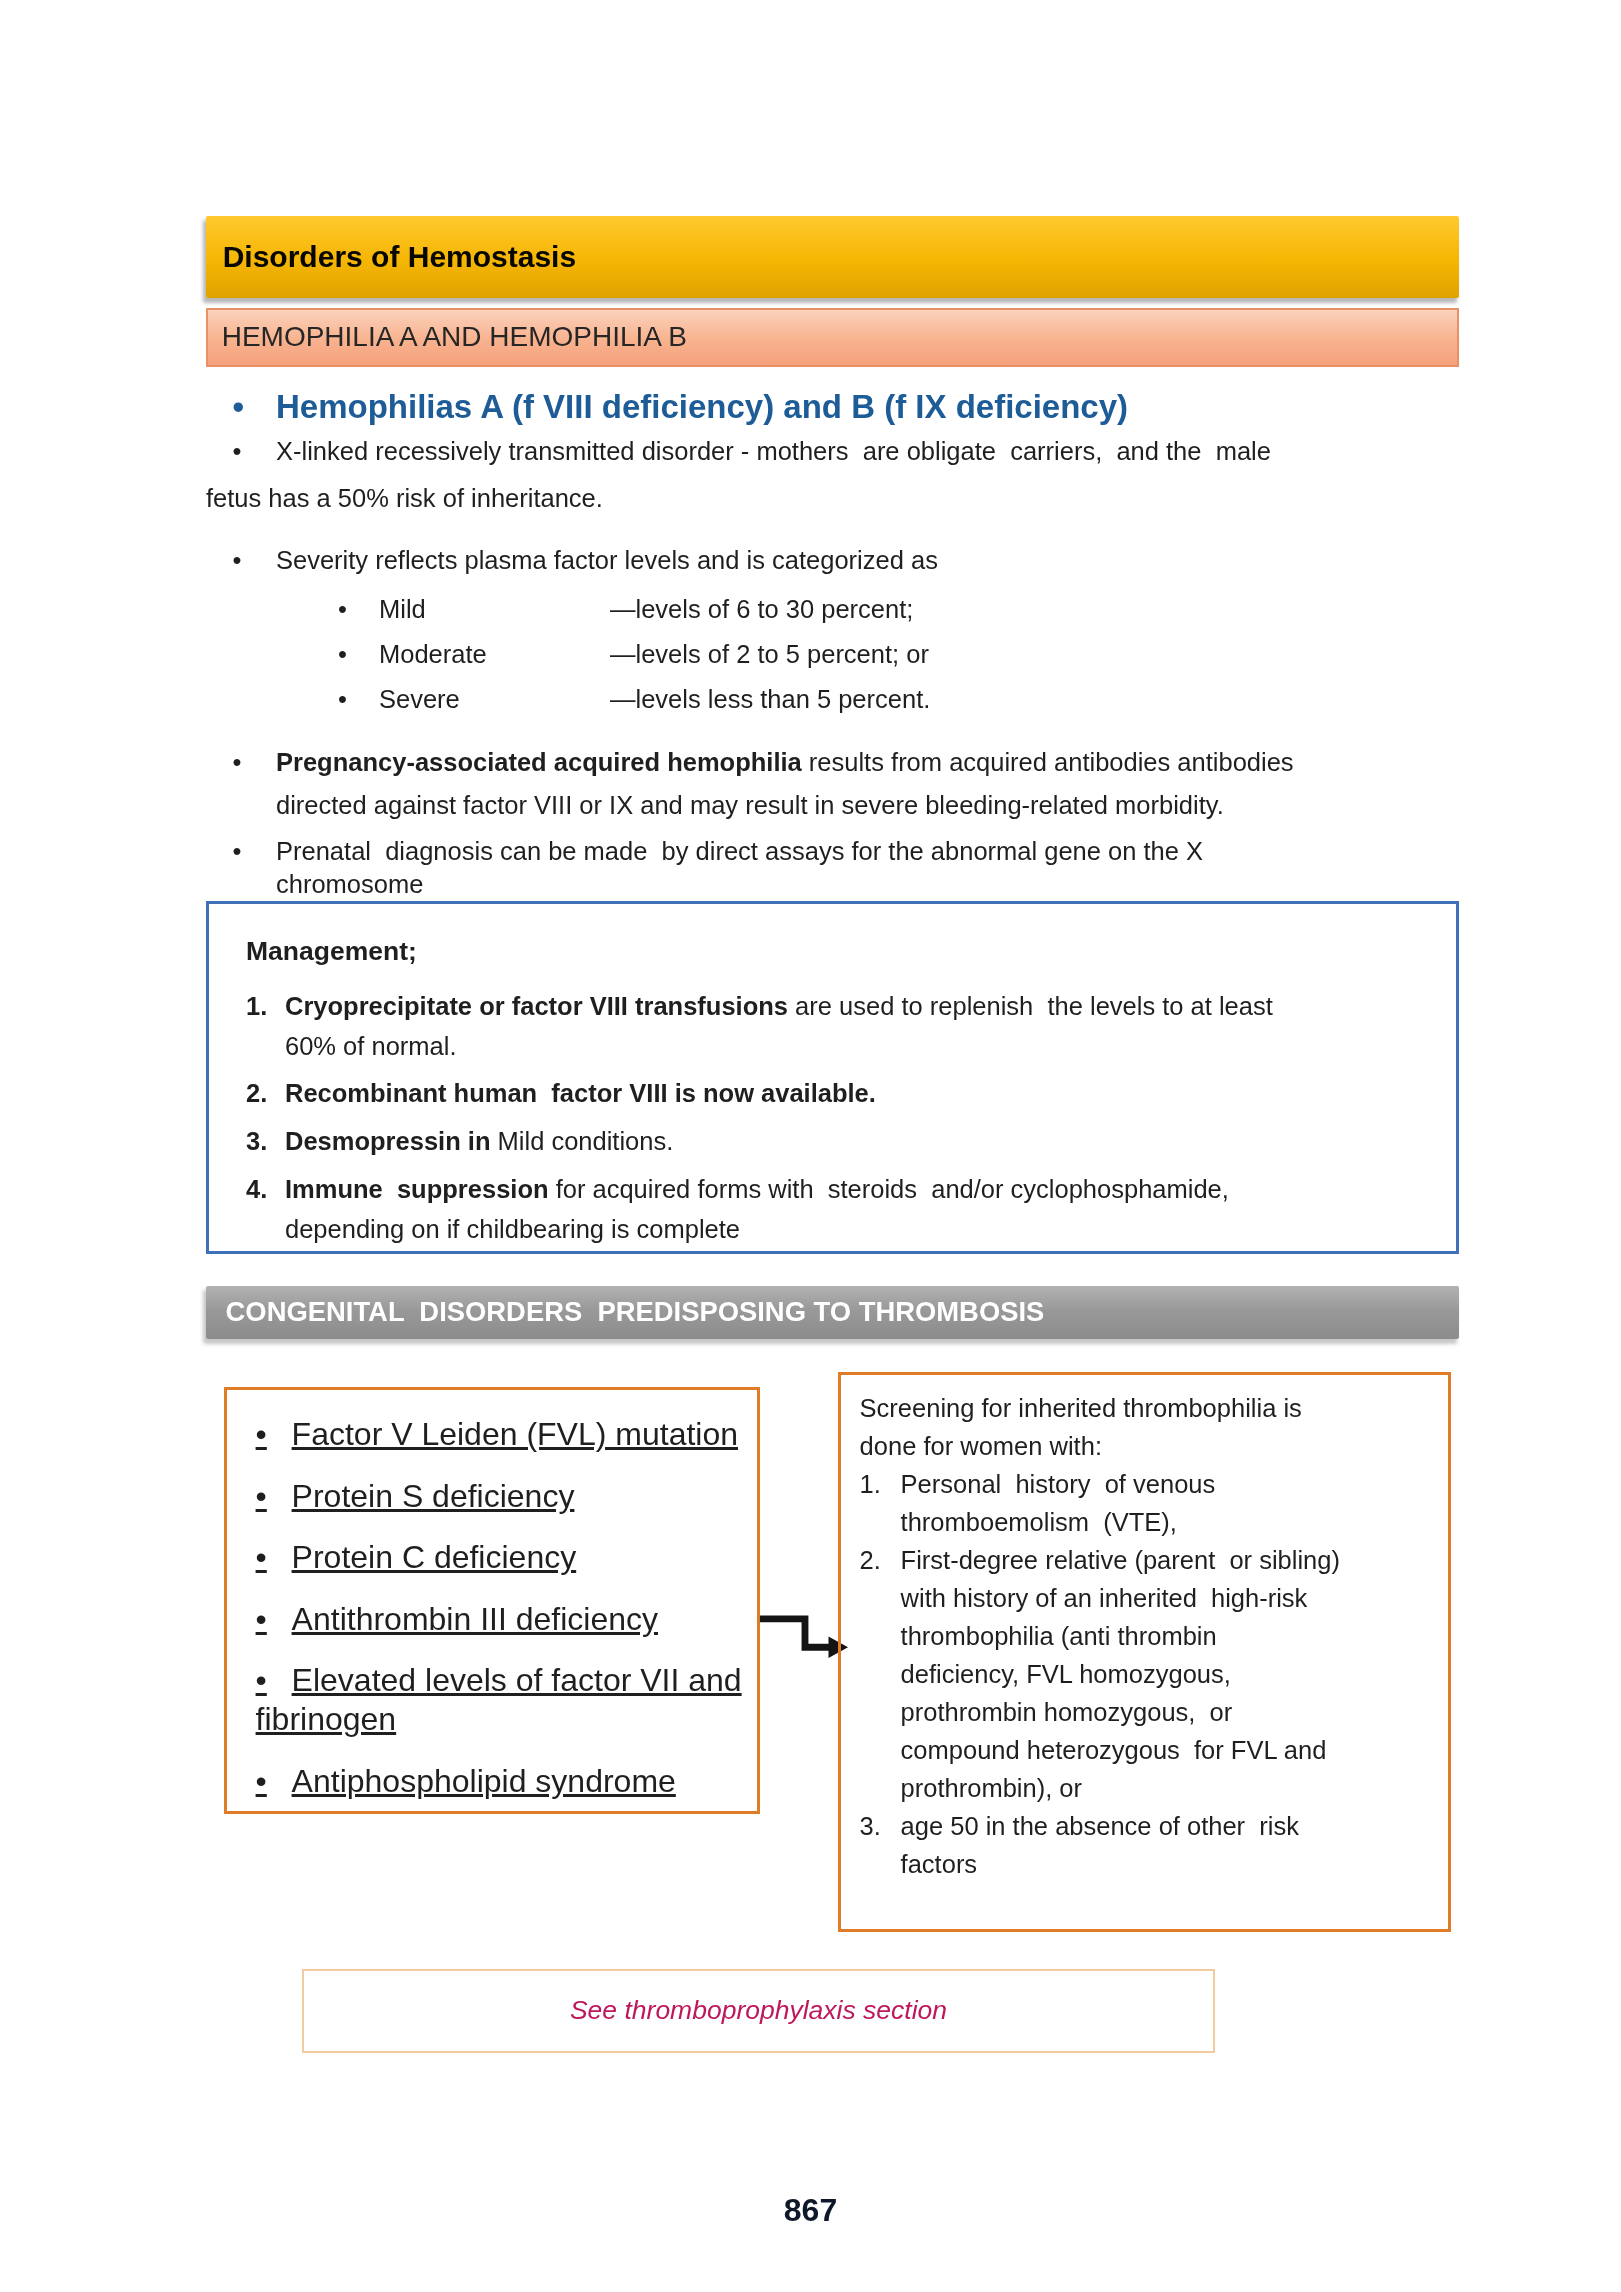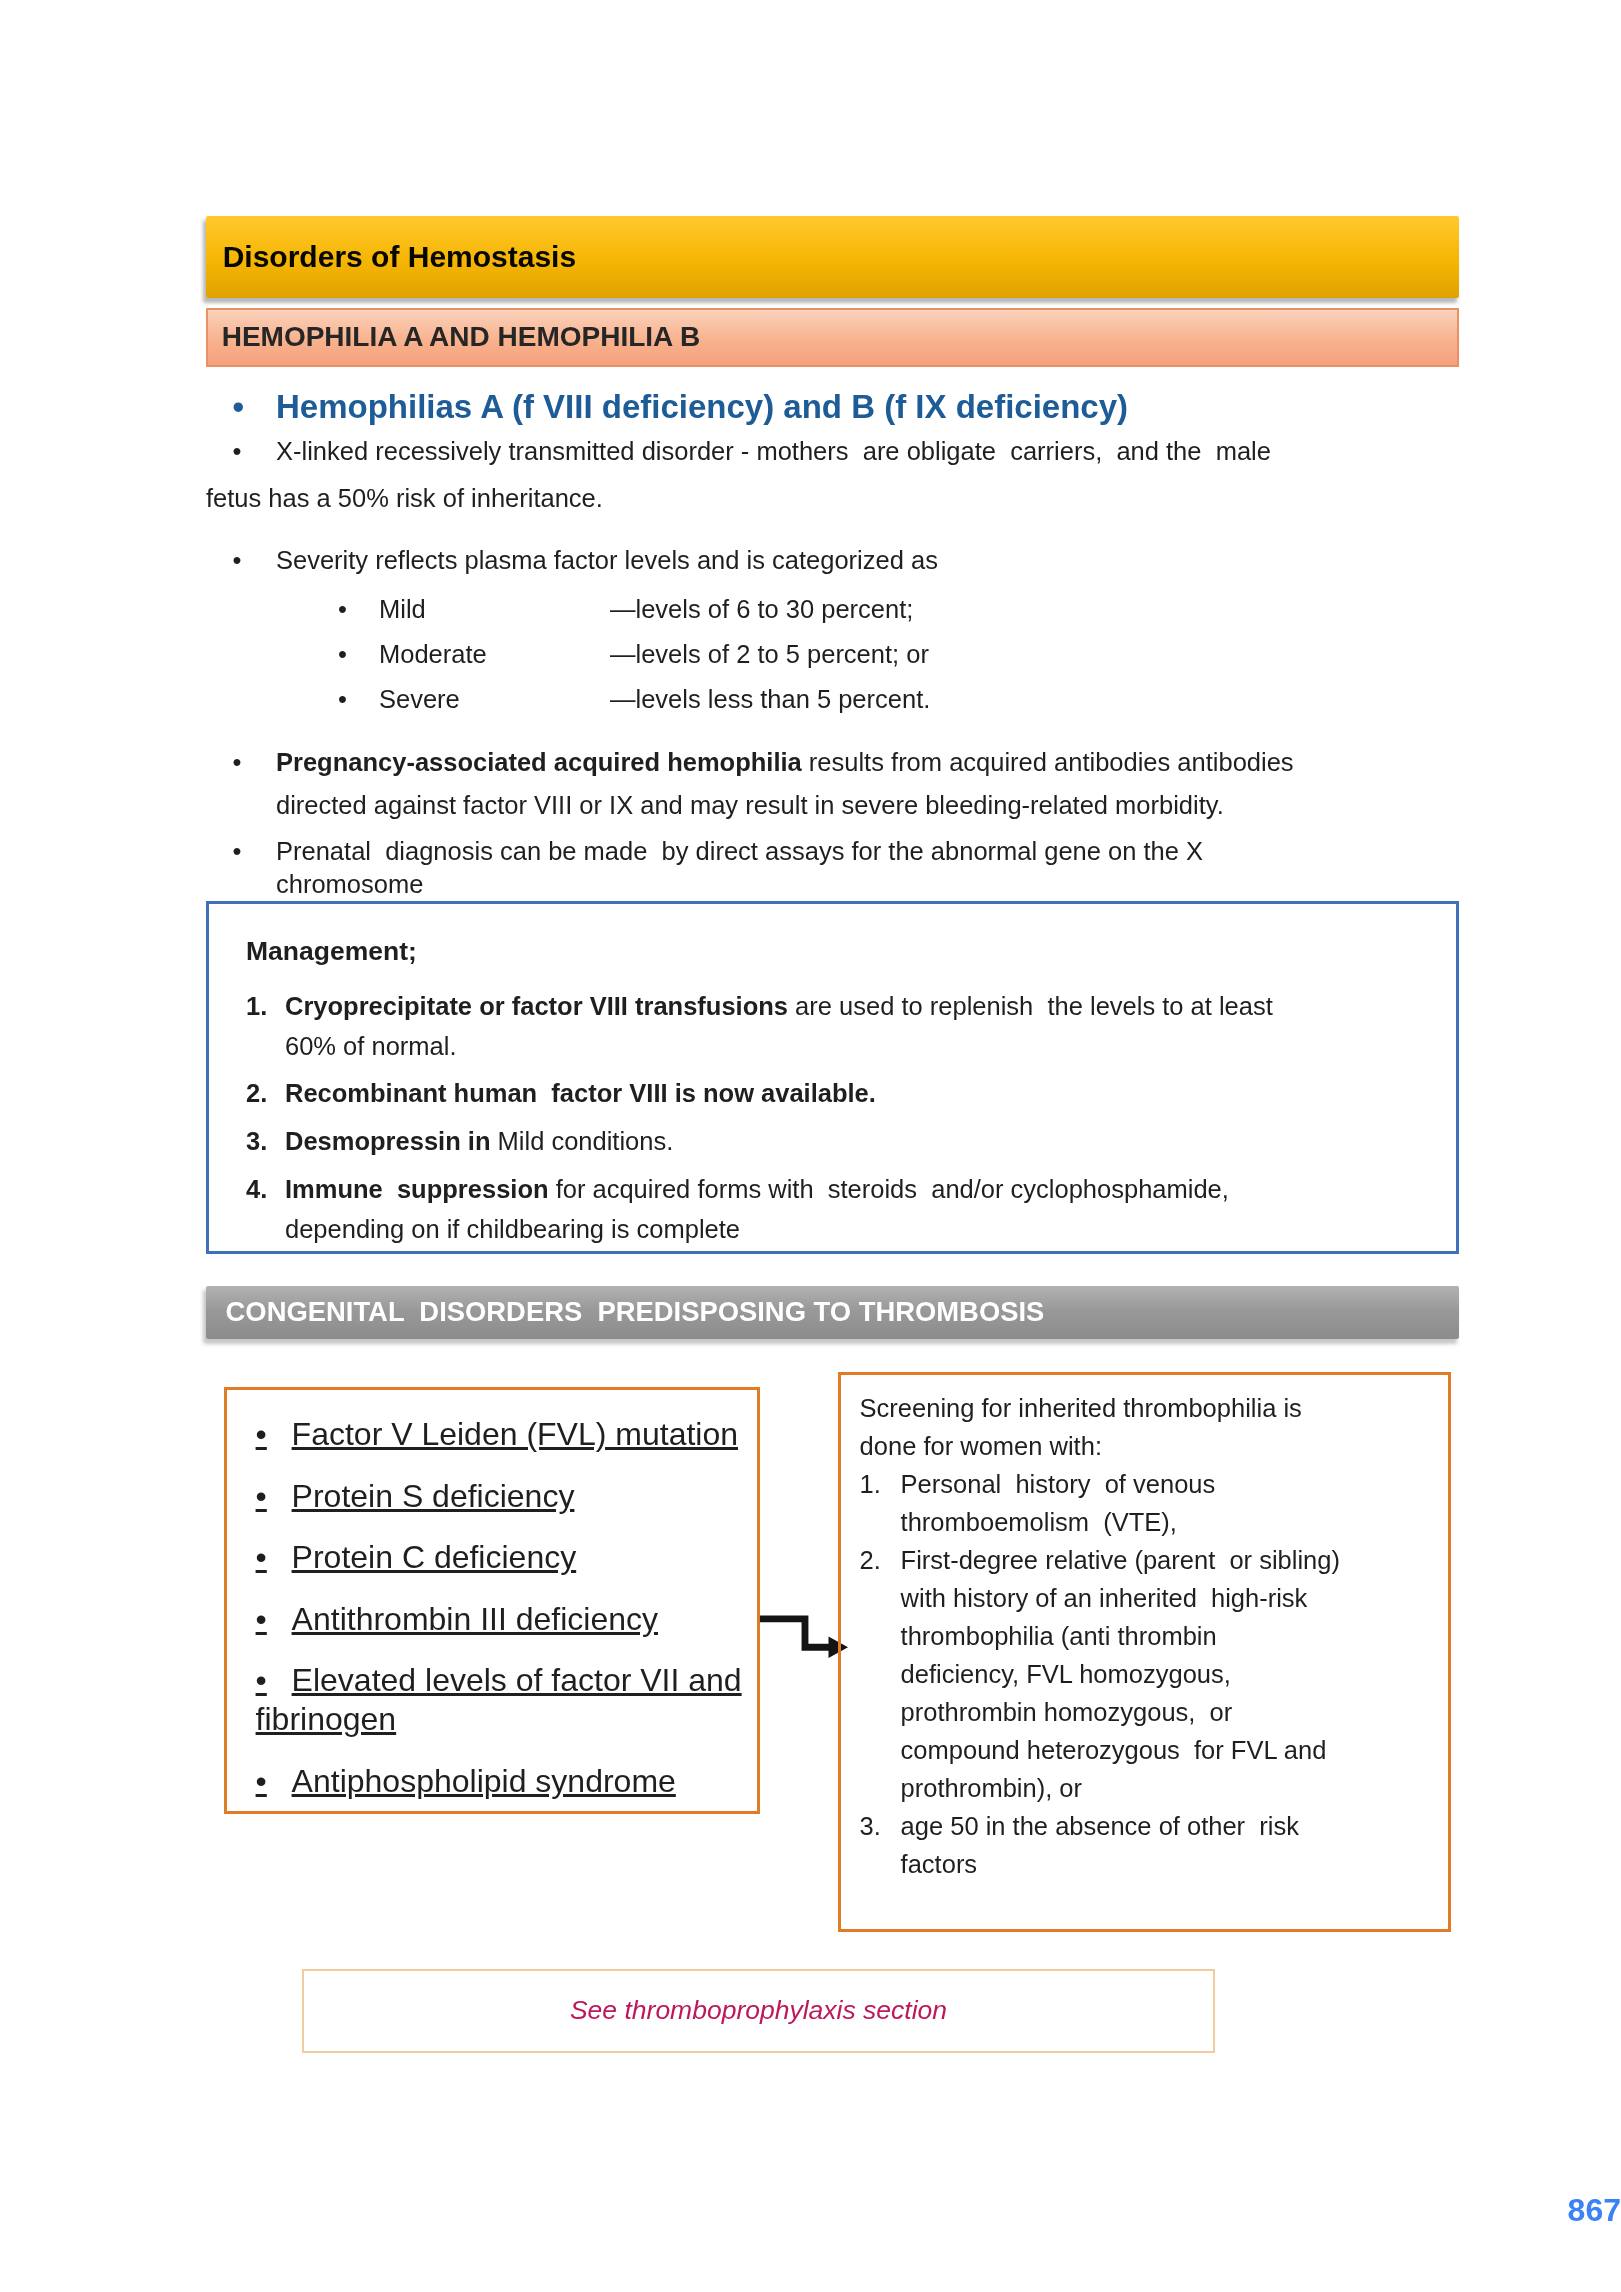--- a/index.html
+++ b/index.html
@@ -20,7 +20,7 @@
   .bar-salmon{margin-top:9.8px;height:59px;box-sizing:border-box;
     background:linear-gradient(180deg,#fbd2bc 0%,#f8b28e 55%,#f5a17c 100%);
     border:2px solid #ea9066;display:flex;align-items:center;padding-left:13.7px;
-    font-size:28px;color:#262626;font-weight:bold;}
+    font-size:28px;color:#262626;}
 
   
   .blt{display:flex;font-size:25.5px;line-height:33px;}

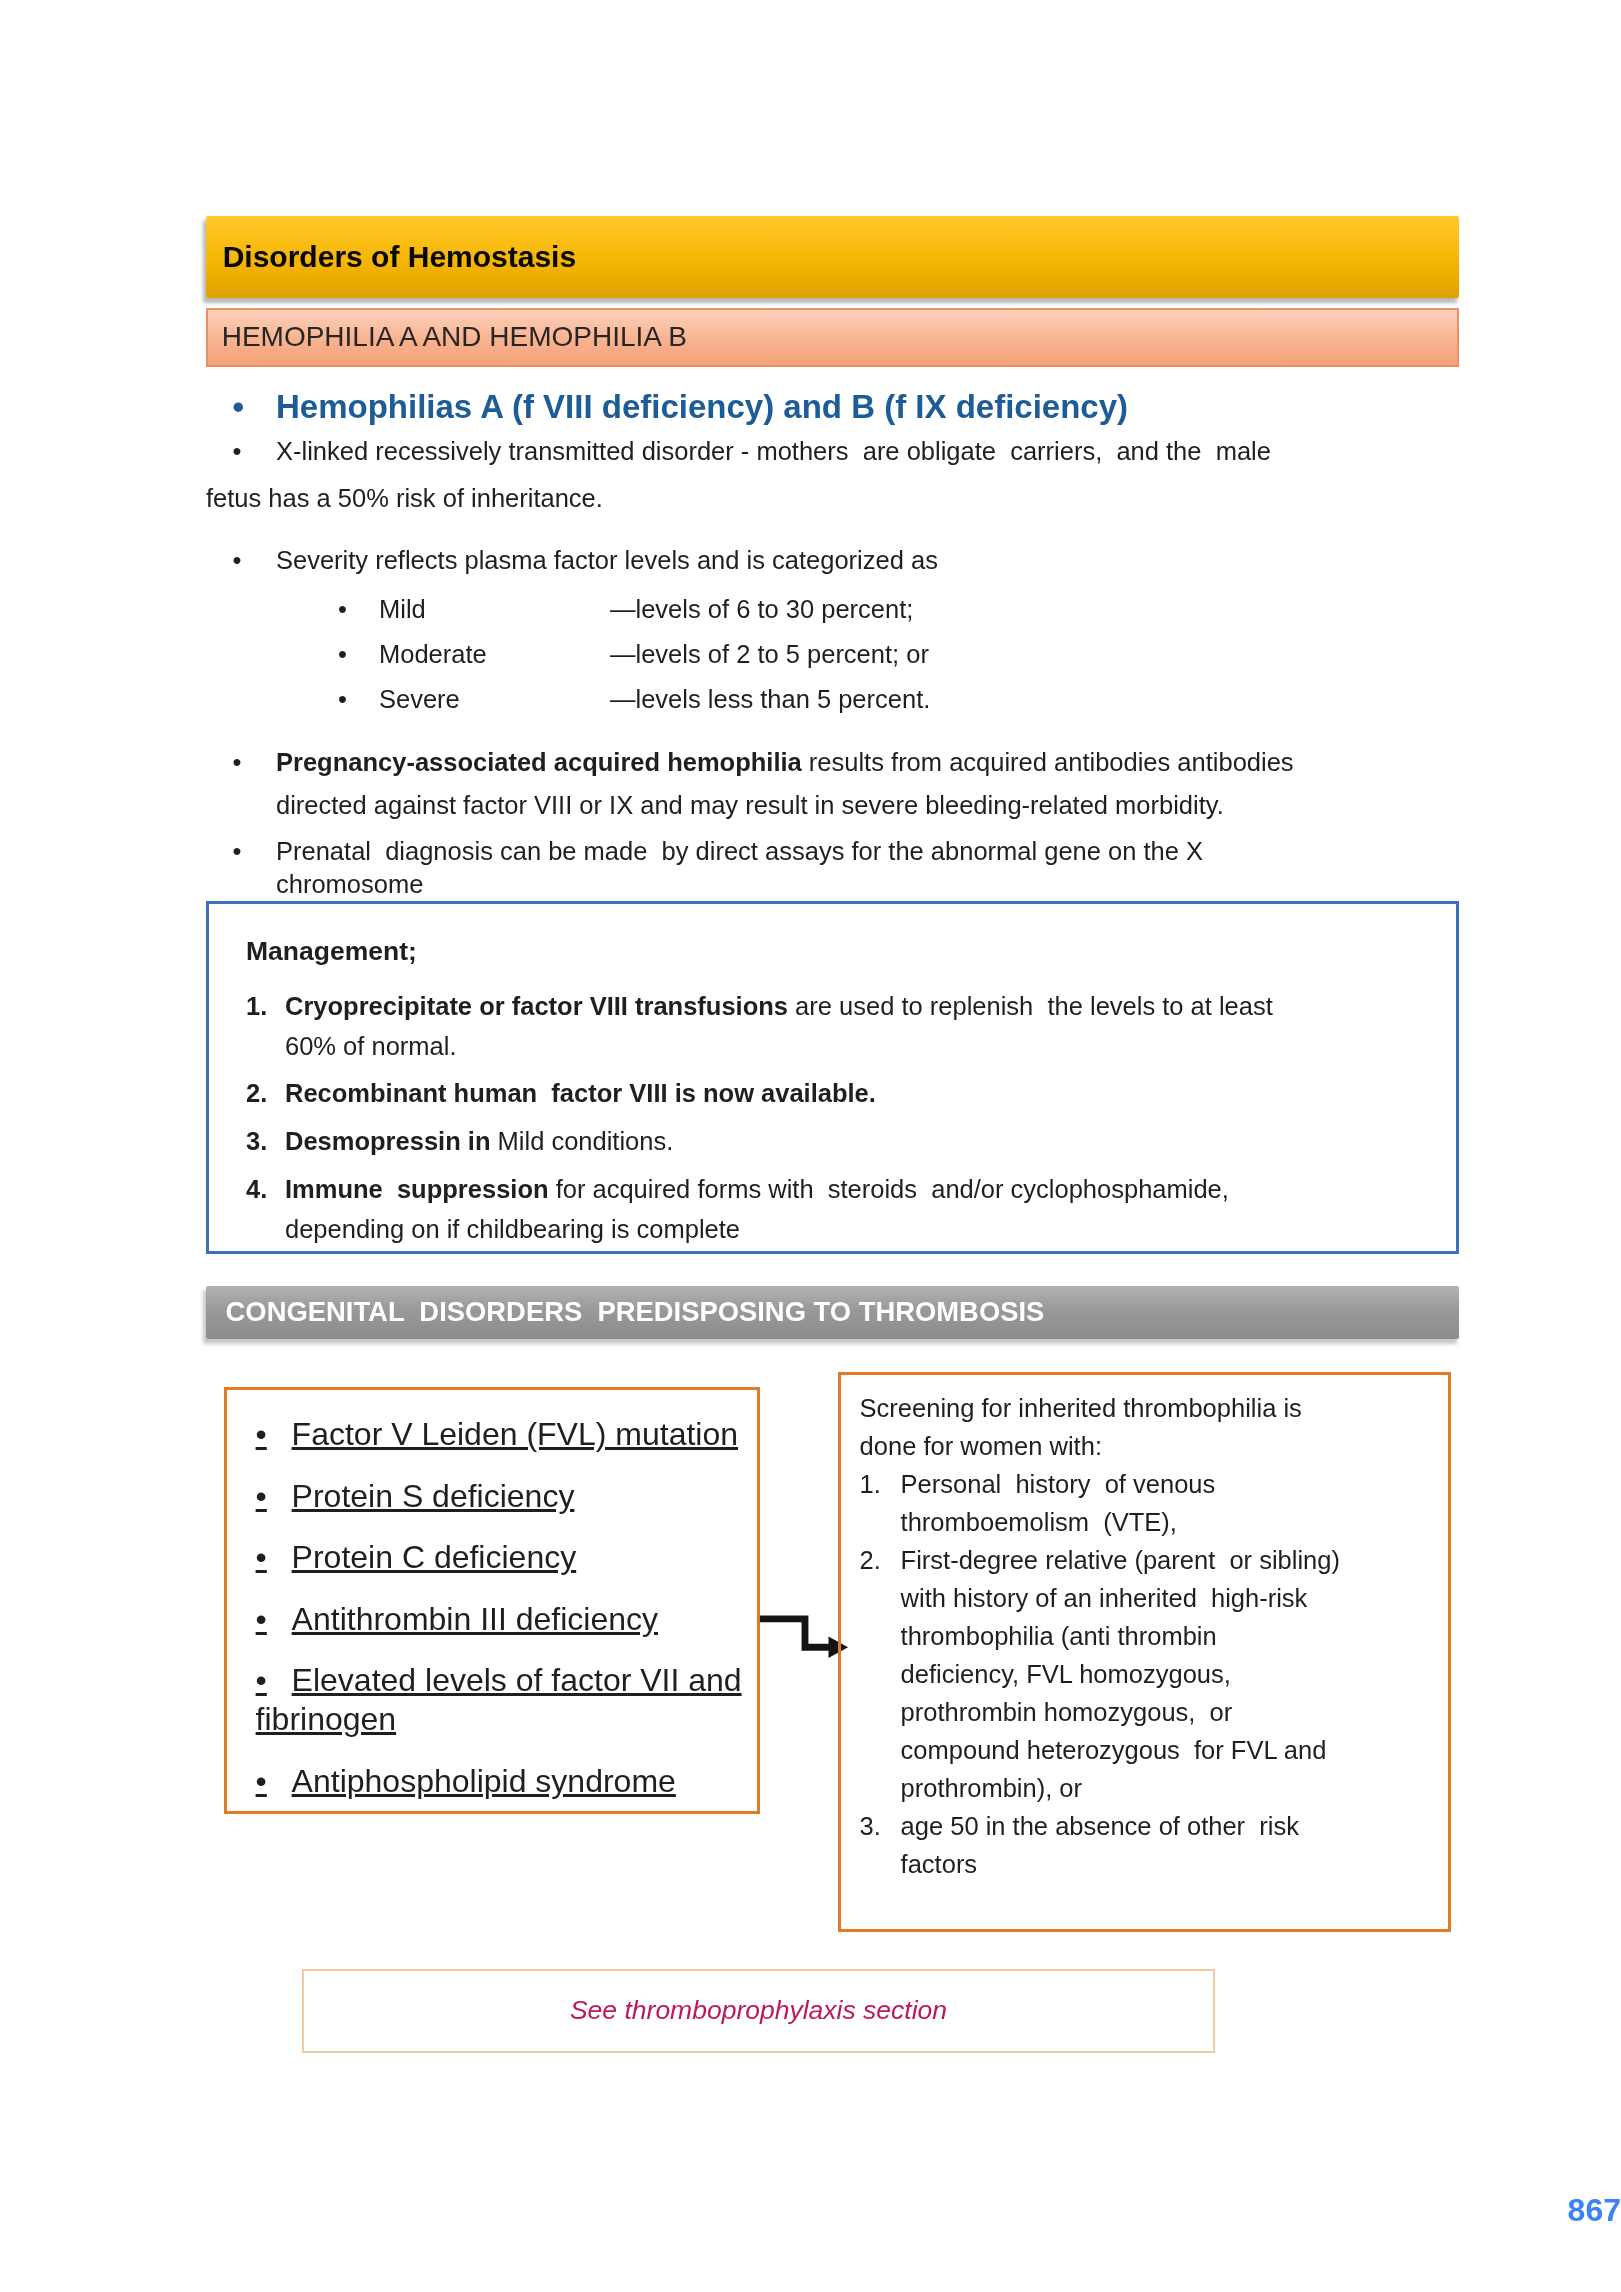--- a/index.html
+++ b/index.html
@@ -76,8 +76,8 @@
     border:2.9px solid #f2cba1;display:flex;align-items:center;justify-content:center;
     font-style:italic;font-size:26.5px;color:#be185d;}
 
-  .pagenum{position:absolute;top:2192px;left:0;width:1621px;text-align:right;
-    font-size:32px;font-weight:700;color:#3b82f6;}
+  .pagenum{position:absolute;top:2192px;left:0;width:1621px;text-align:center;
+    font-size:32px;font-weight:700;color:#0f172a;}
 </style>
 </head>
 <body>

